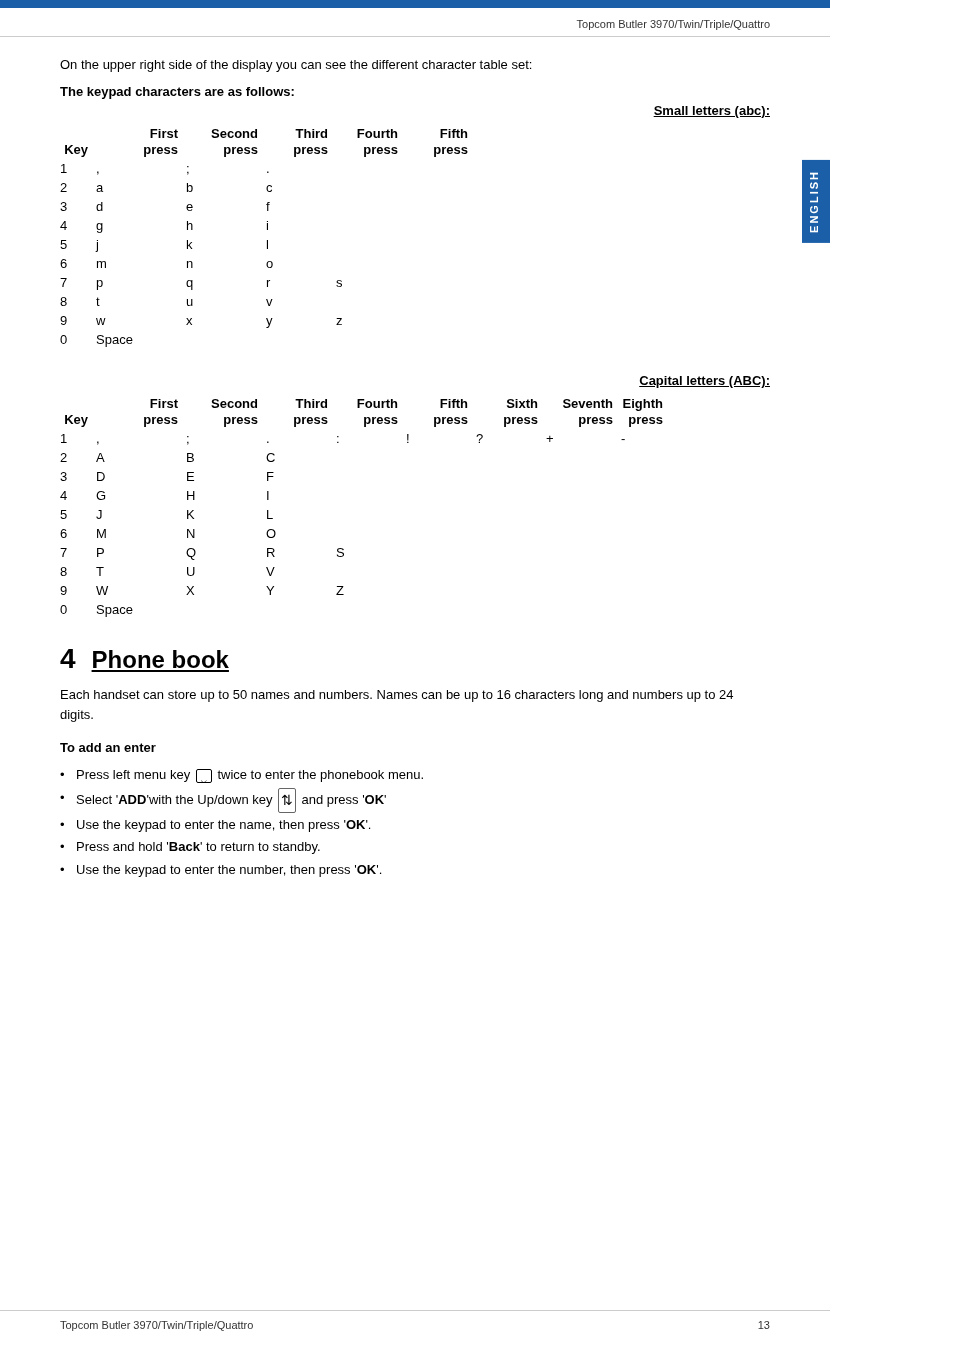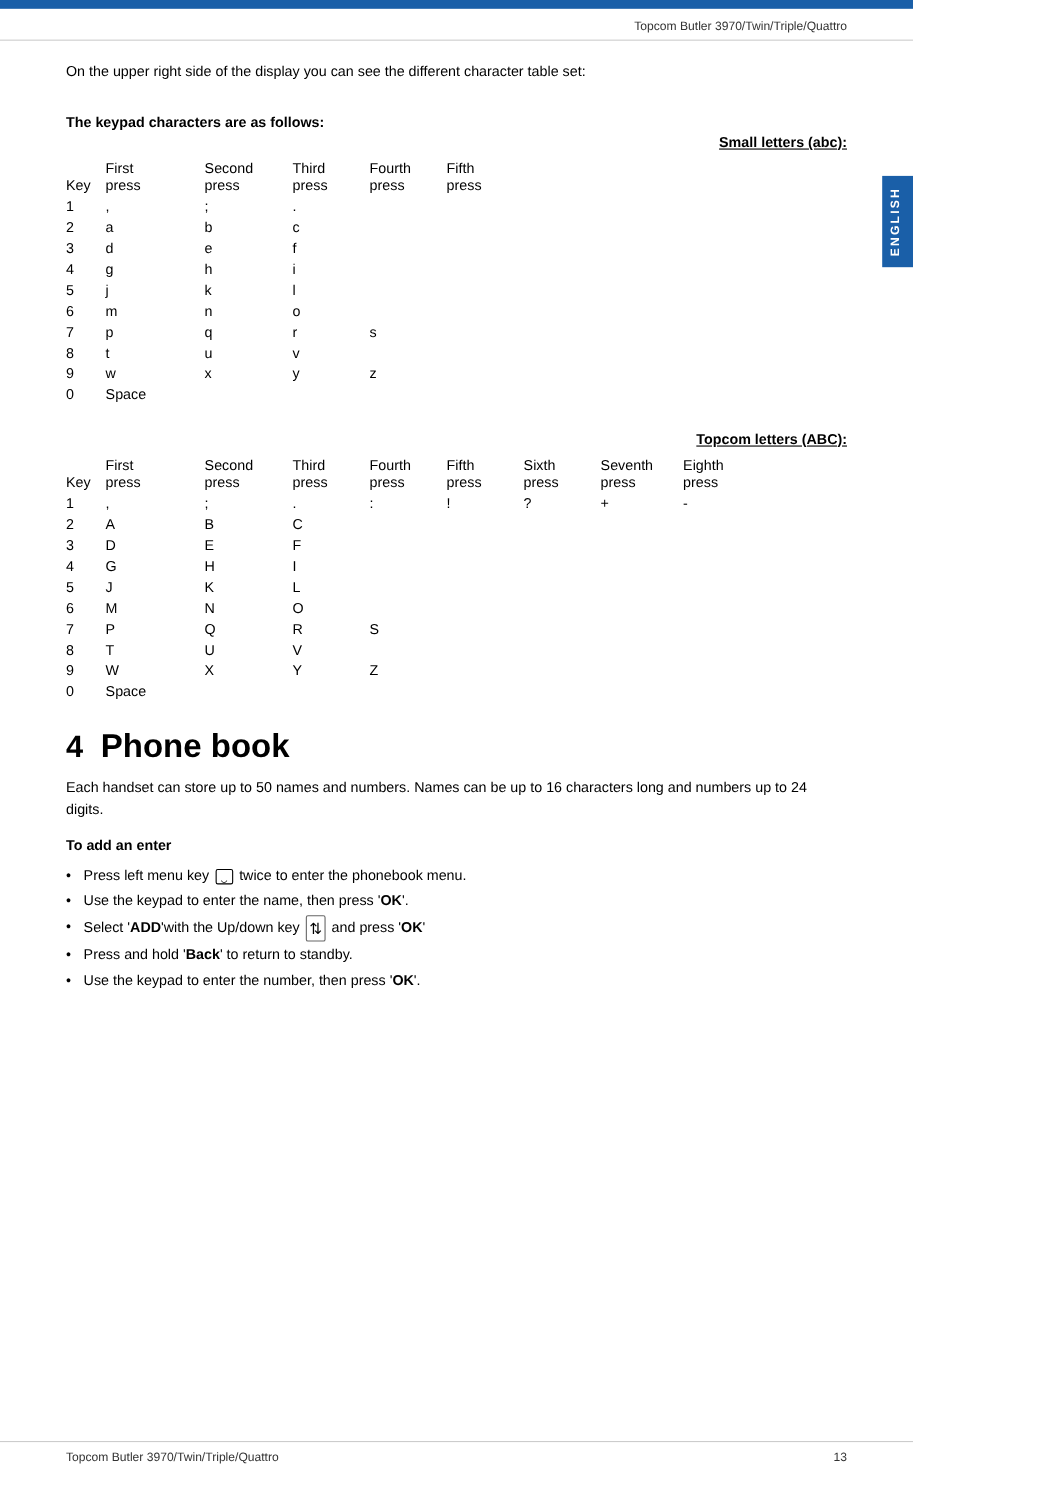--- a/index.html
+++ b/index.html
@@ -66,7 +66,7 @@
 
     .intro-text {
       font-size: 13px;
-      margin-bottom: 31px;
+      margin-bottom: 12px;
     }
 
     .keypad-intro {

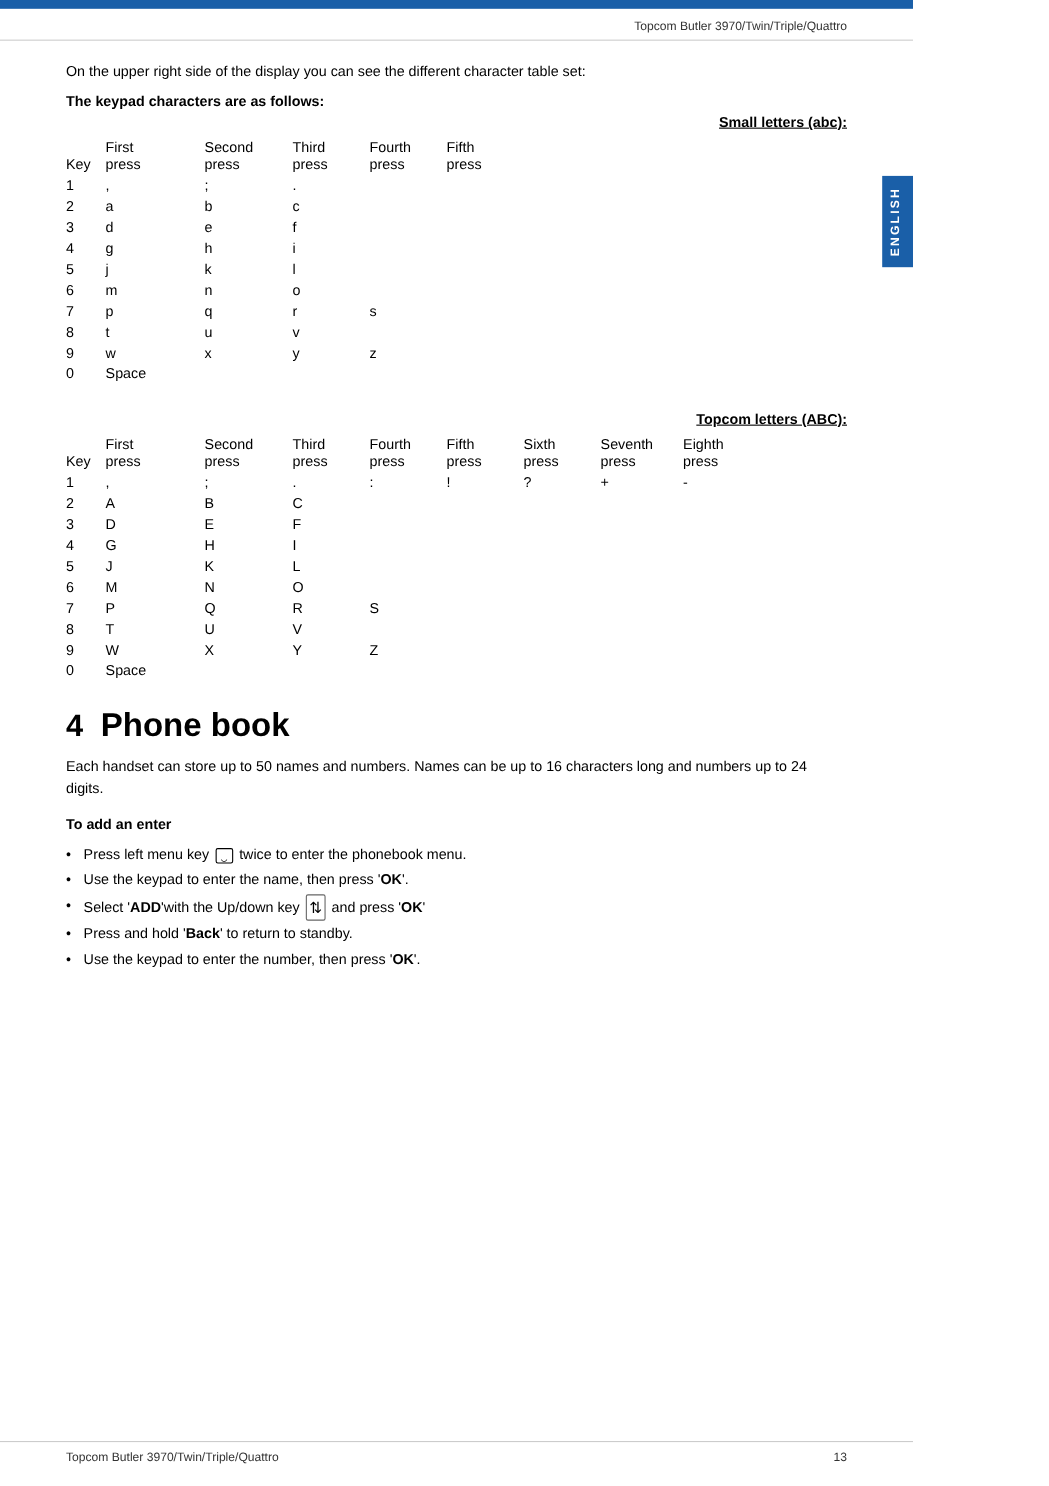--- a/index.html
+++ b/index.html
@@ -91,8 +91,8 @@
     }
 
     .char-table th {
-      font-weight: normal;
-      text-align: left;
+      font-weight: bold;
+      text-align: right;
       padding: 2px 8px 2px 0;
       vertical-align: bottom;
     }

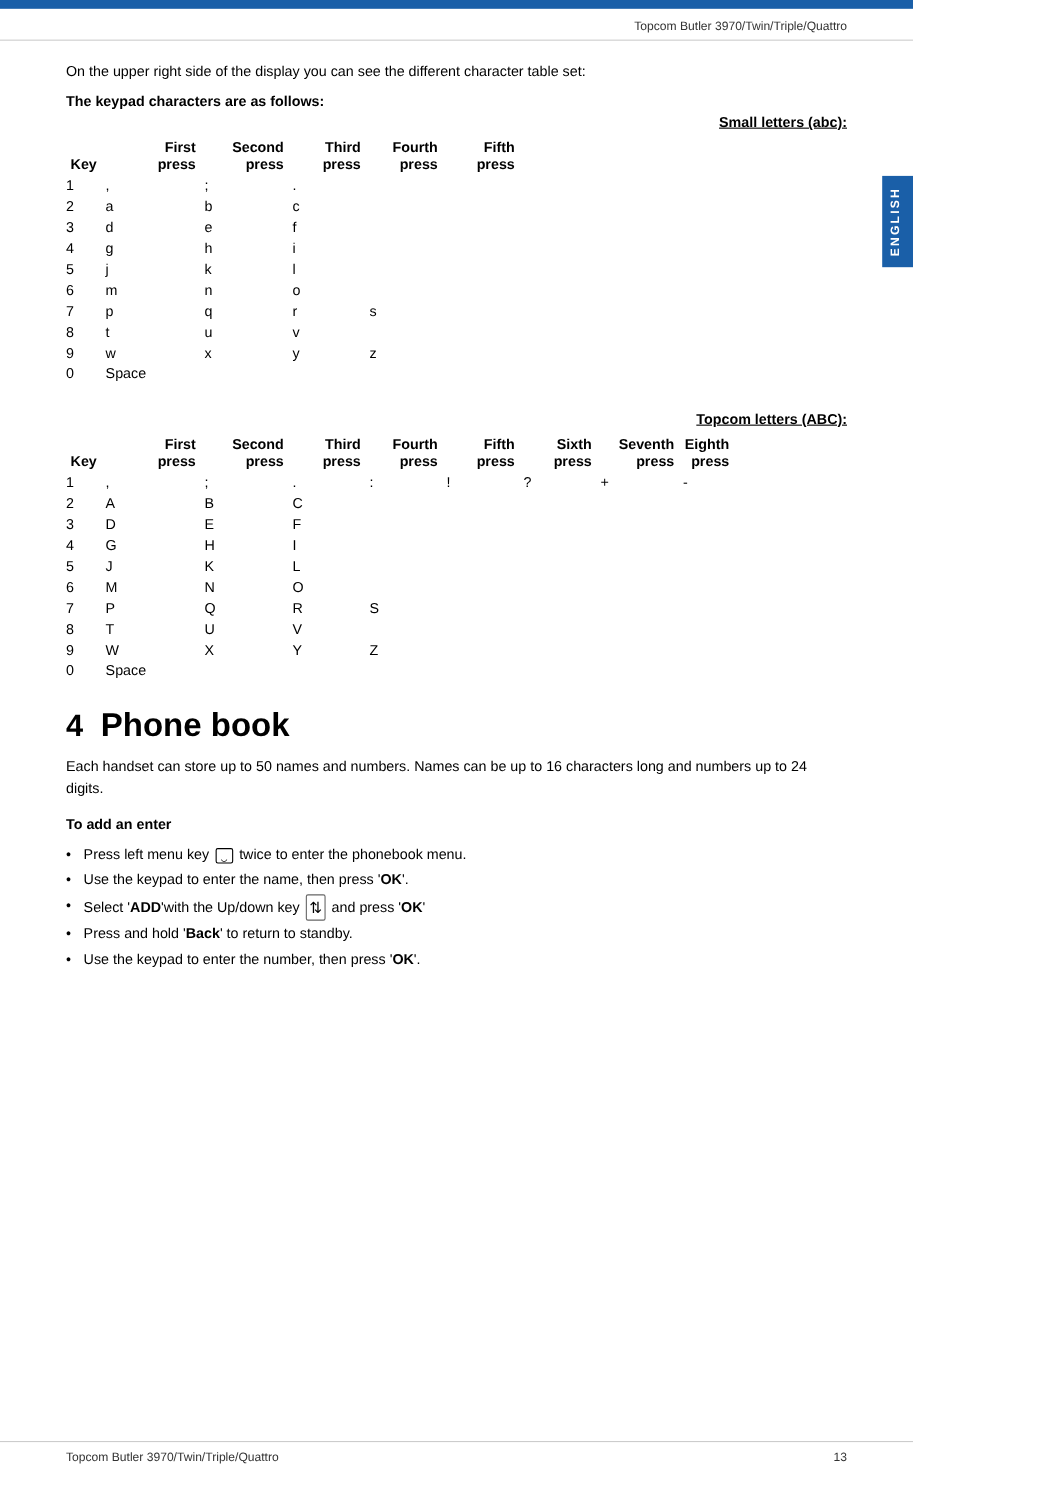--- a/index.html
+++ b/index.html
@@ -300,7 +300,7 @@
     </div>
 
     <div>
-      <div class="section-heading">Topcom letters (ABC):</div>
+      <div class="section-heading">Capital letters (ABC):</div>
       <table class="char-table">
         <thead>
           <tr>

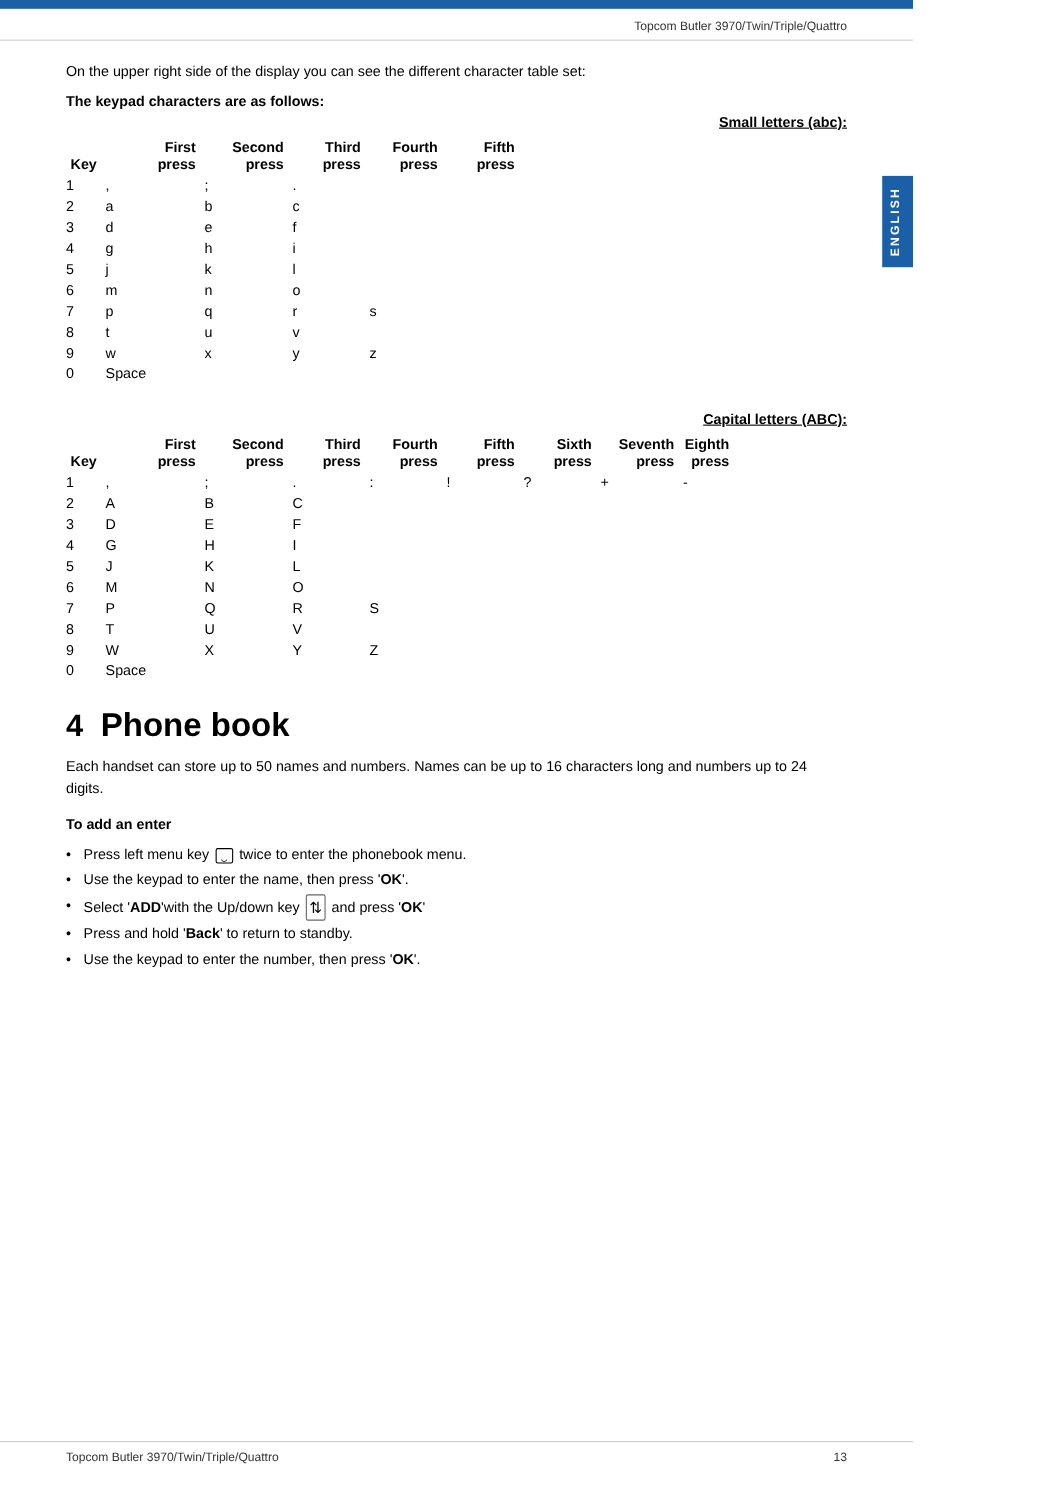--- a/index.html
+++ b/index.html
@@ -127,8 +127,9 @@
     }
 
     .section-title-text {
-      font-size: 30px;
-      font-weight: bold;
+      font-size: 24px;
+      font-weight: bold;
+      text-decoration: underline;
     }
 
     .phonebook-desc {

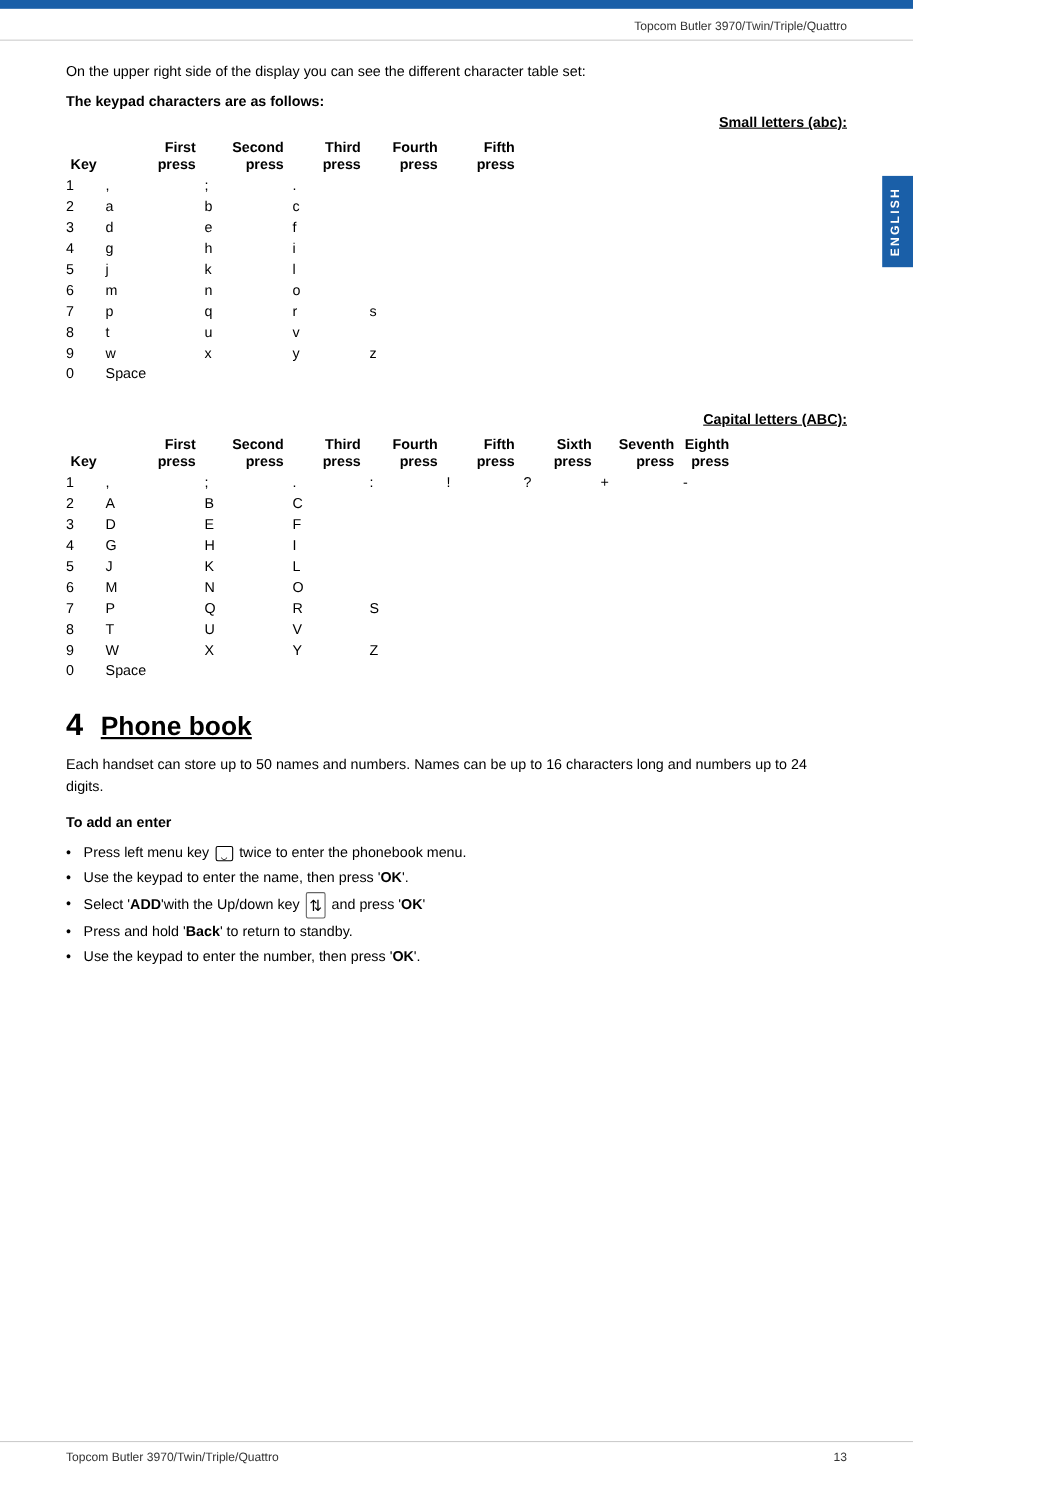--- a/index.html
+++ b/index.html
@@ -440,8 +440,8 @@
       <p class="subsection-heading">To add an enter</p>
       <ul class="bullet-list" id="bullet-list">
       <li>Press left menu key <span style="display:inline-block;vertical-align:middle;border:1.5px solid #000;border-radius:2px;width:16px;height:14px;font-size:10px;line-height:14px;text-align:center;margin:0 2px;">‿</span> twice to enter the phonebook menu.</li>
+          <li>Select '<strong>ADD</strong>'with the Up/down key <span style="display:inline-block;vertical-align:middle;font-size:14px;margin:0 2px;border:1px solid #666;border-radius:2px;padding:0 2px;">⇅</span> and press '<strong>OK</strong>'</li>
           <li>Use the keypad to enter the name, then press '<strong>OK</strong>'.</li>
-          <li>Select '<strong>ADD</strong>'with the Up/down key <span style="display:inline-block;vertical-align:middle;font-size:14px;margin:0 2px;border:1px solid #666;border-radius:2px;padding:0 2px;">⇅</span> and press '<strong>OK</strong>'</li>
           <li>Press and hold '<strong>Back</strong>' to return to standby.</li>
           <li>Use the keypad to enter the number, then press '<strong>OK</strong>'.</li>
         </ul>

